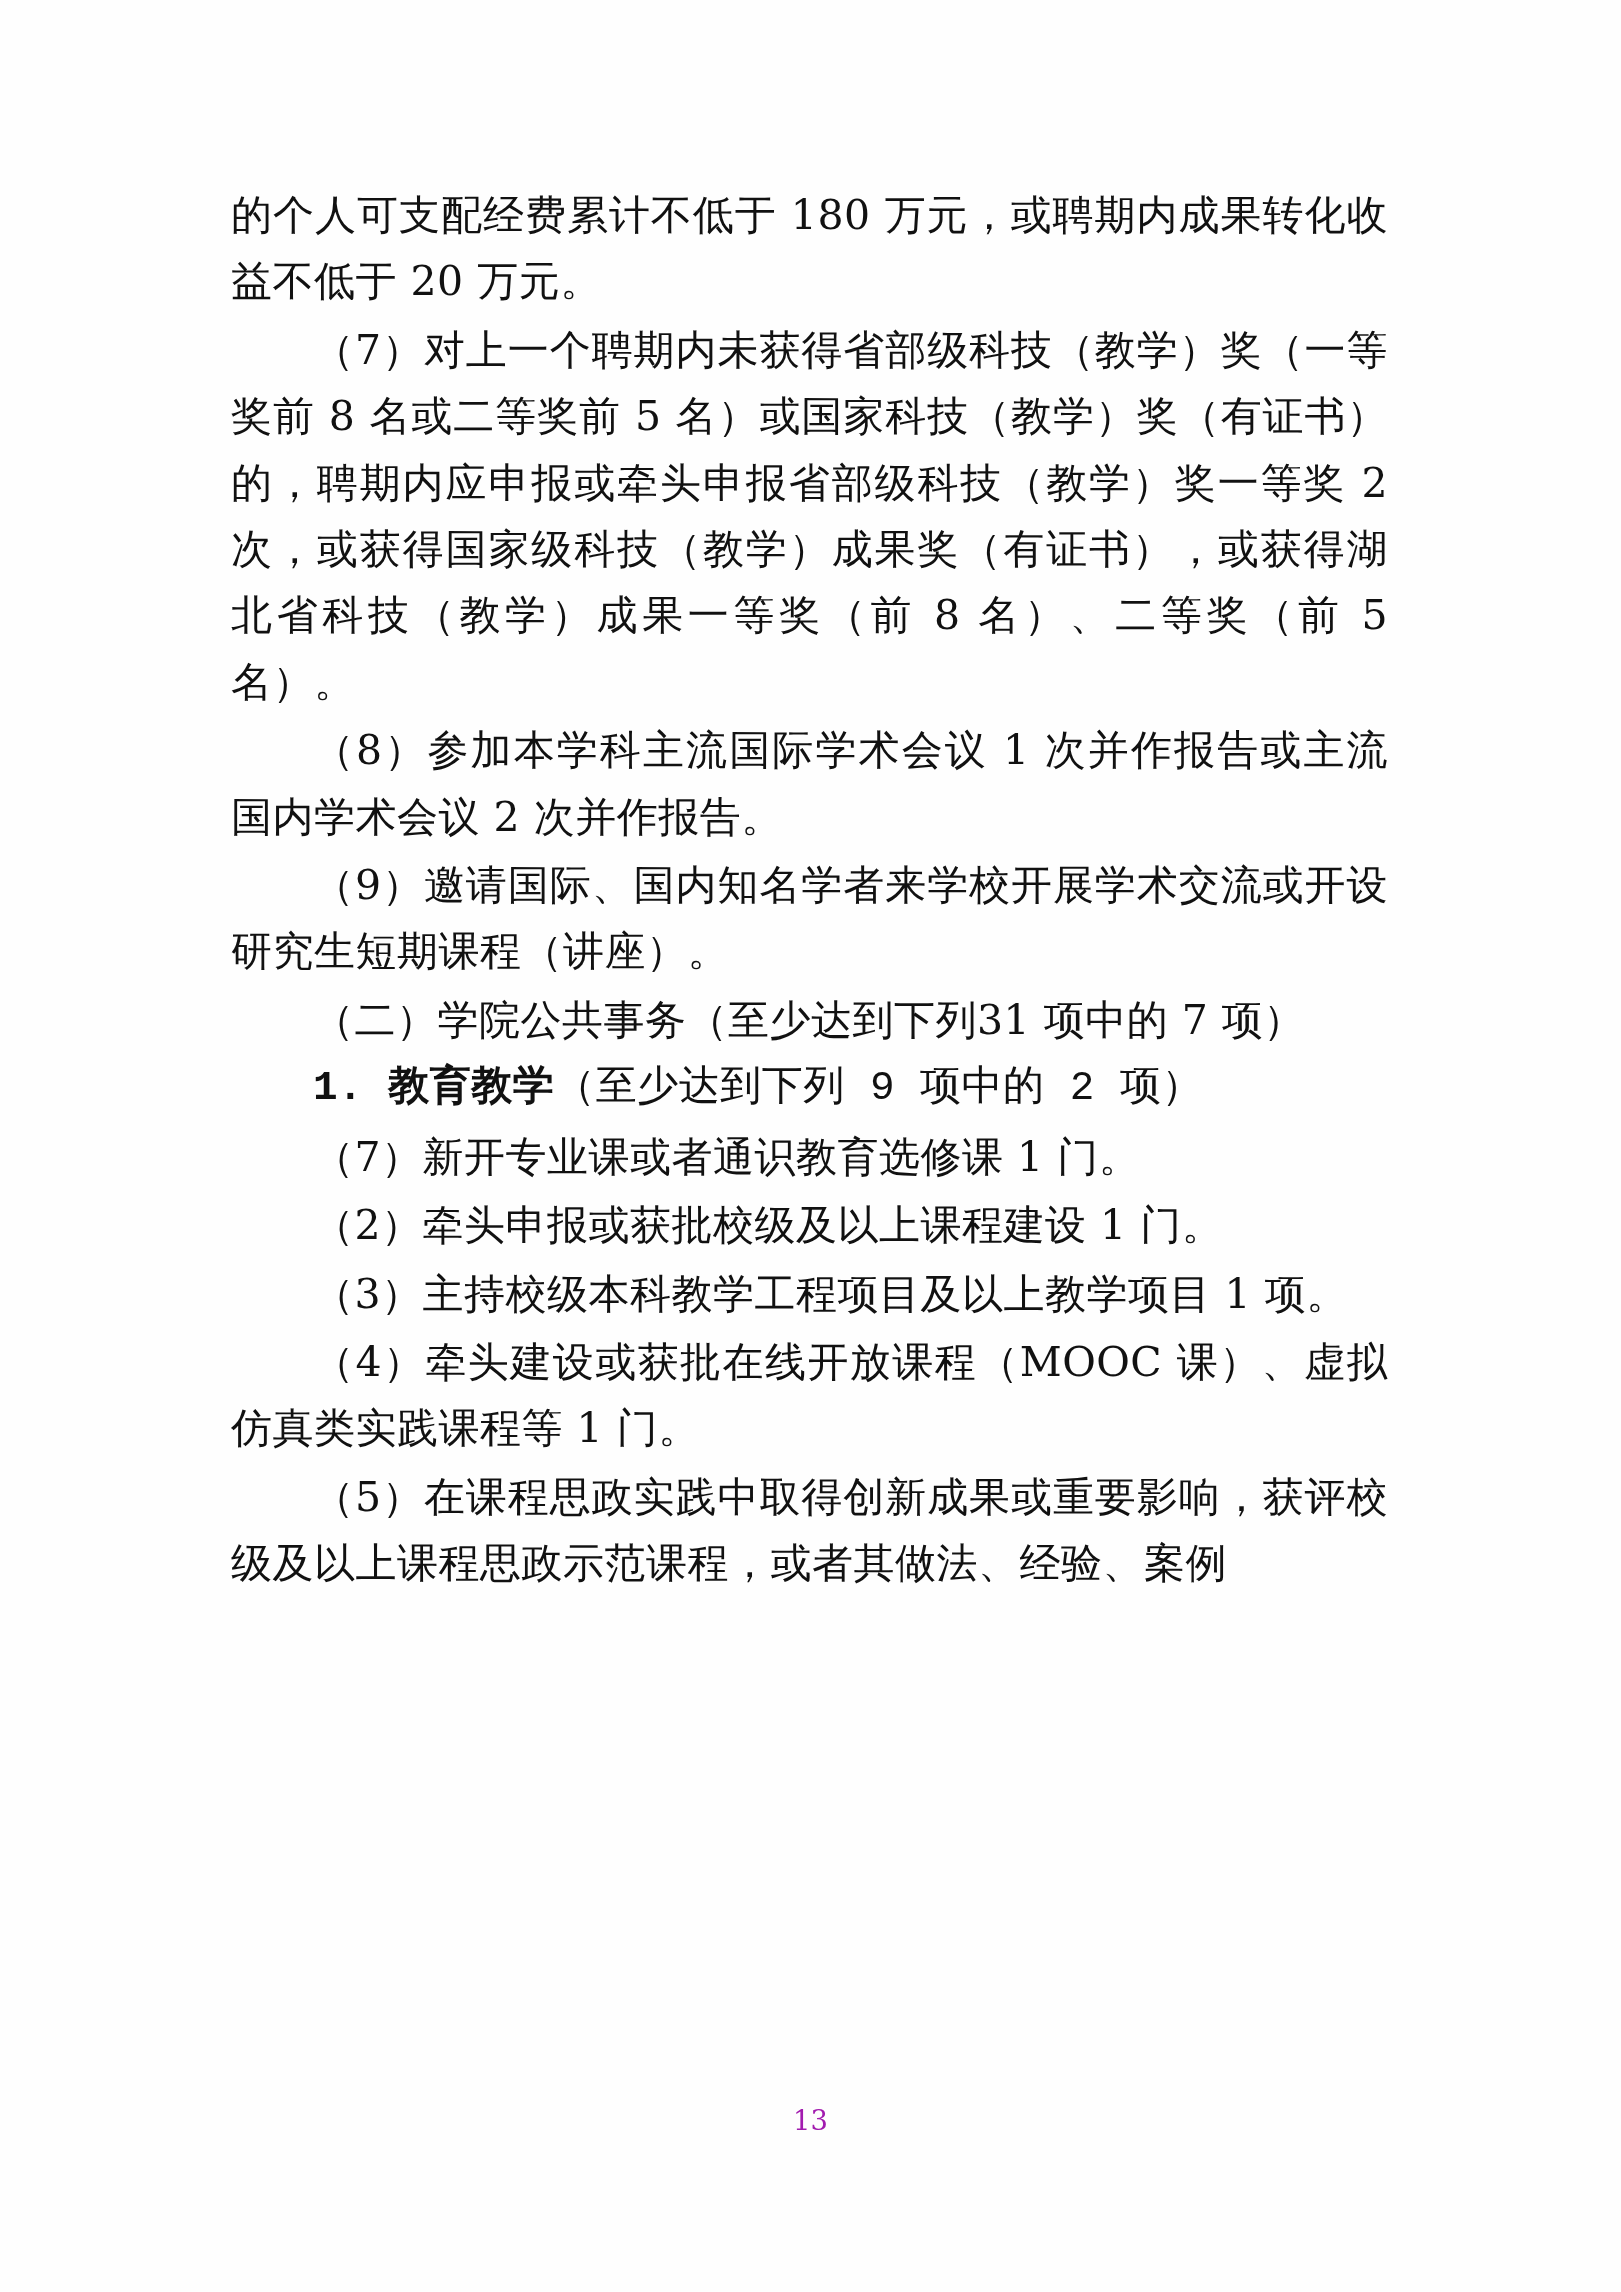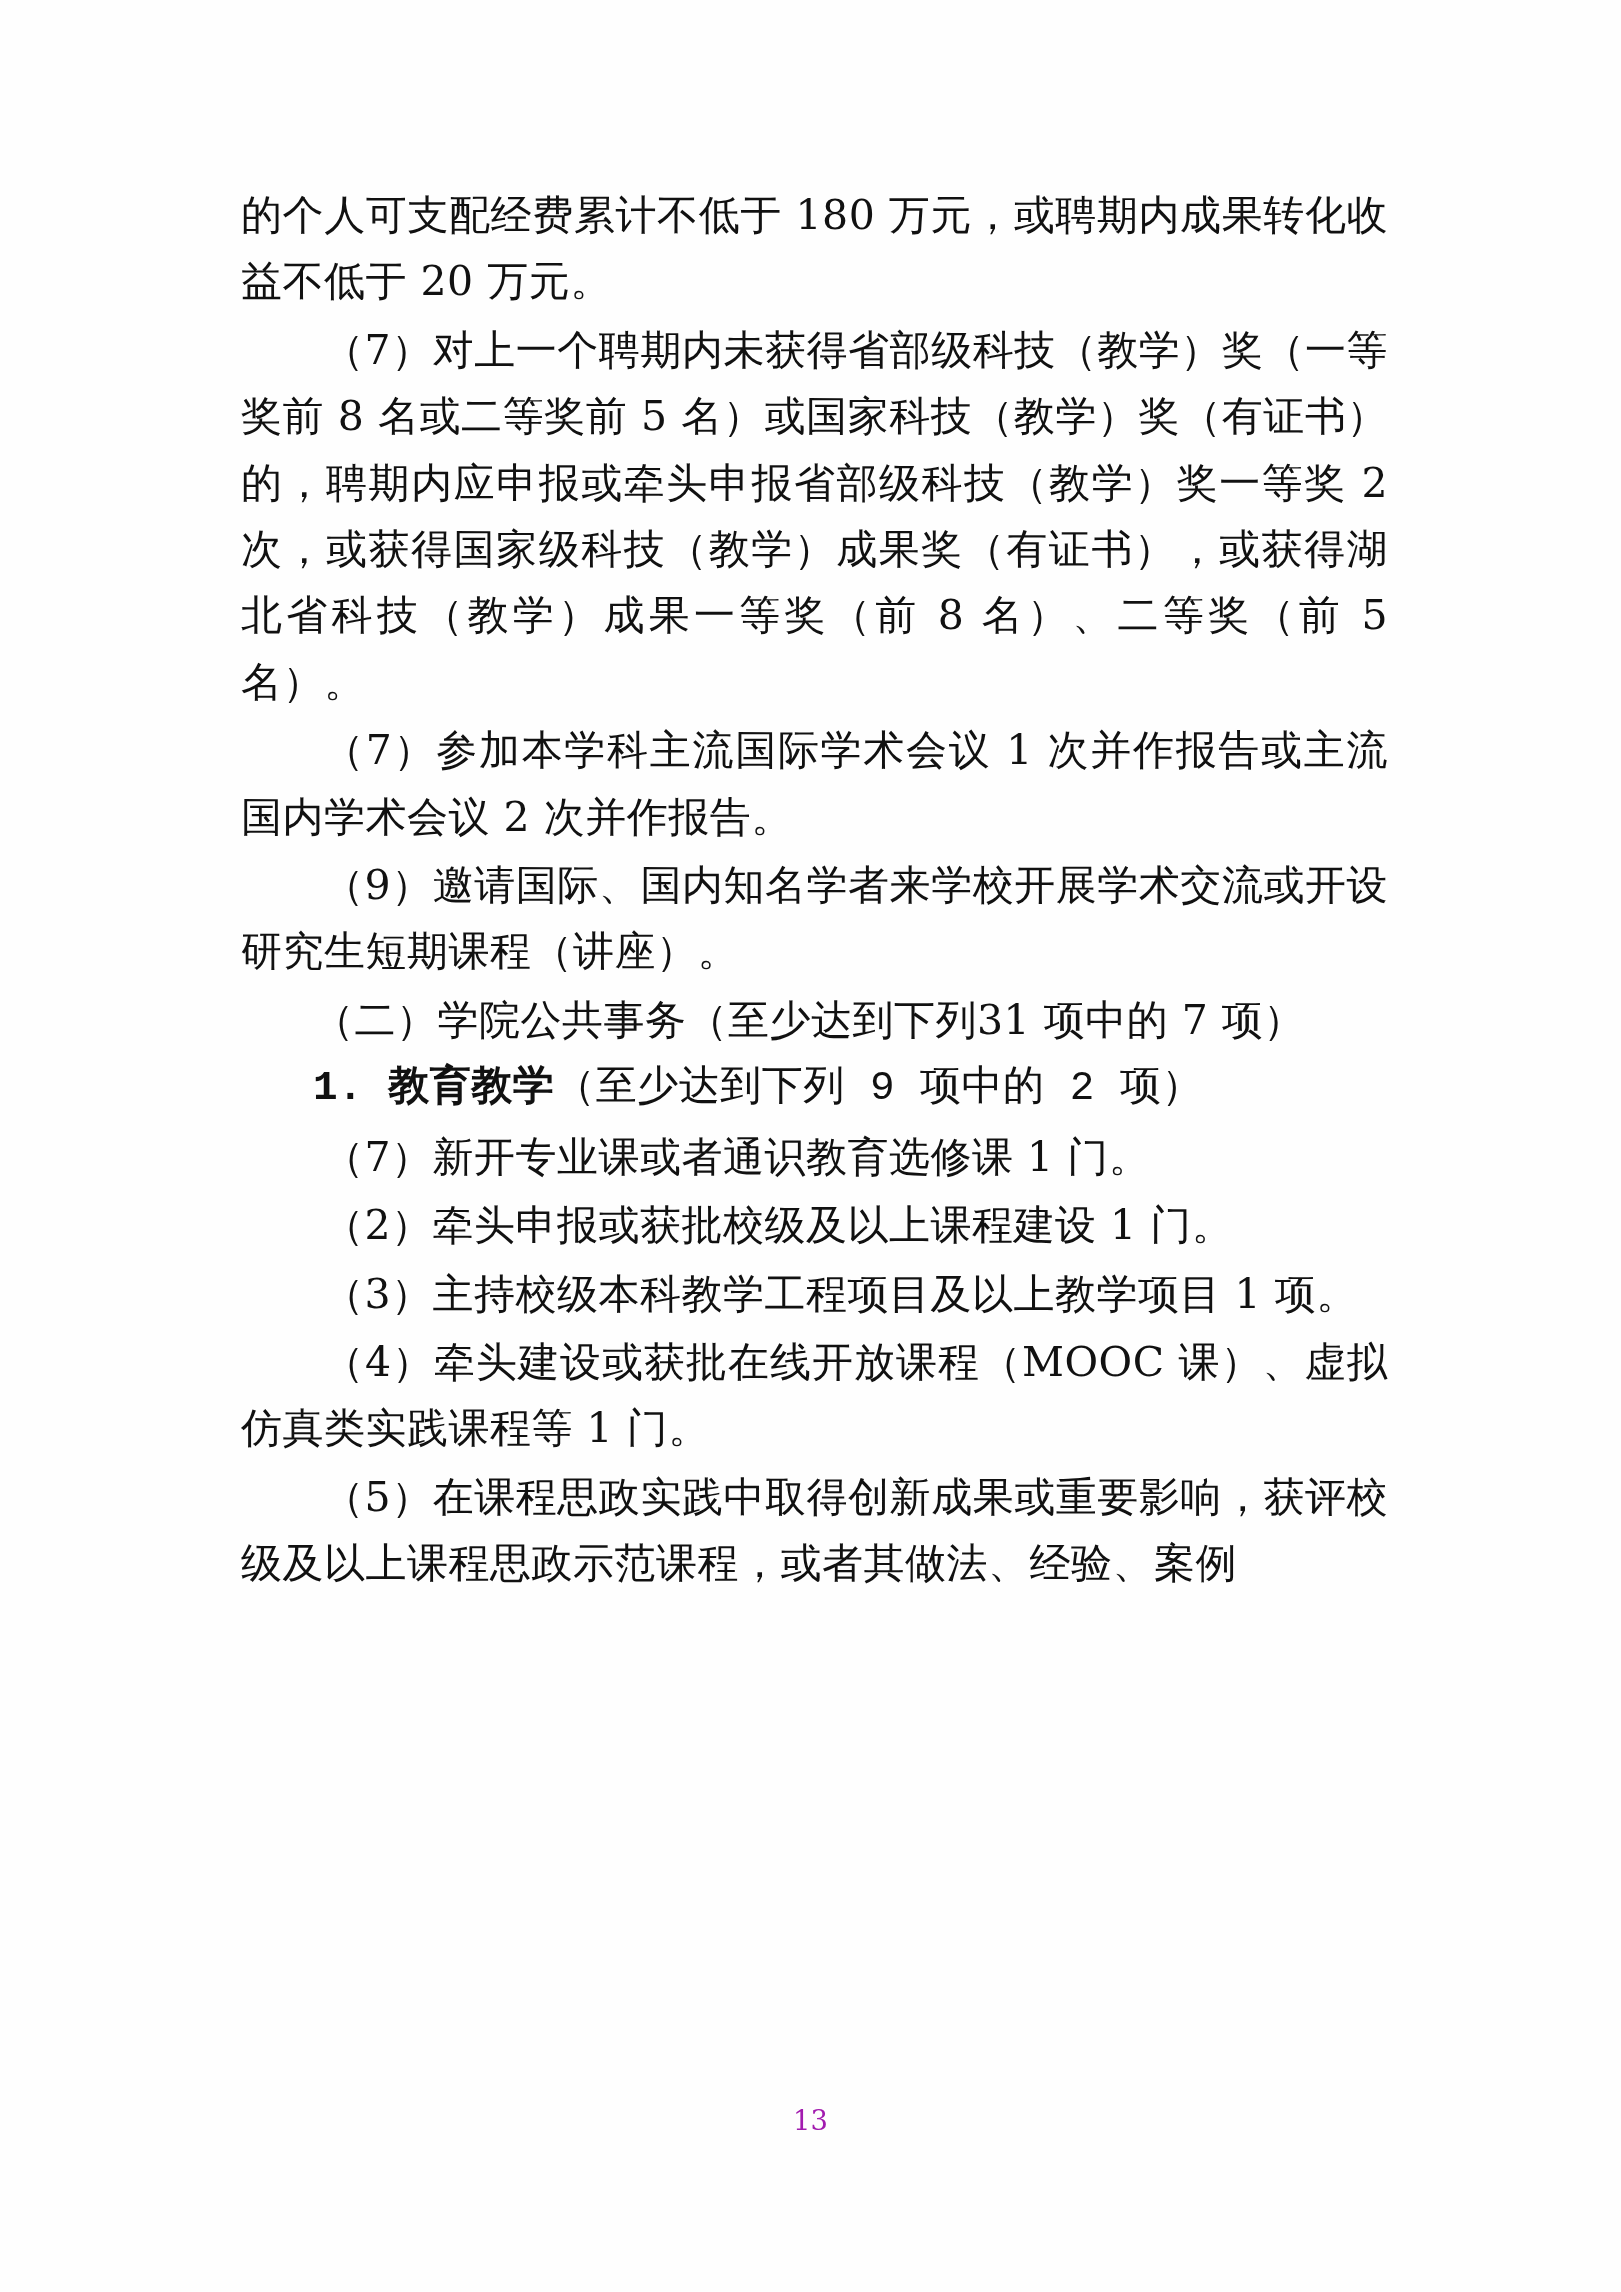--- a/index.html
+++ b/index.html
@@ -32,7 +32,7 @@
     letter-spacing: 0.5px;
     text-align: justify;
     text-justify: inter-character;
-    margin: 0 0 2px 10px;
+    margin: 0 0 2px 0;
     font-family: "DejaVu Serif", "Liberation Serif", serif;
   }
   .indent {

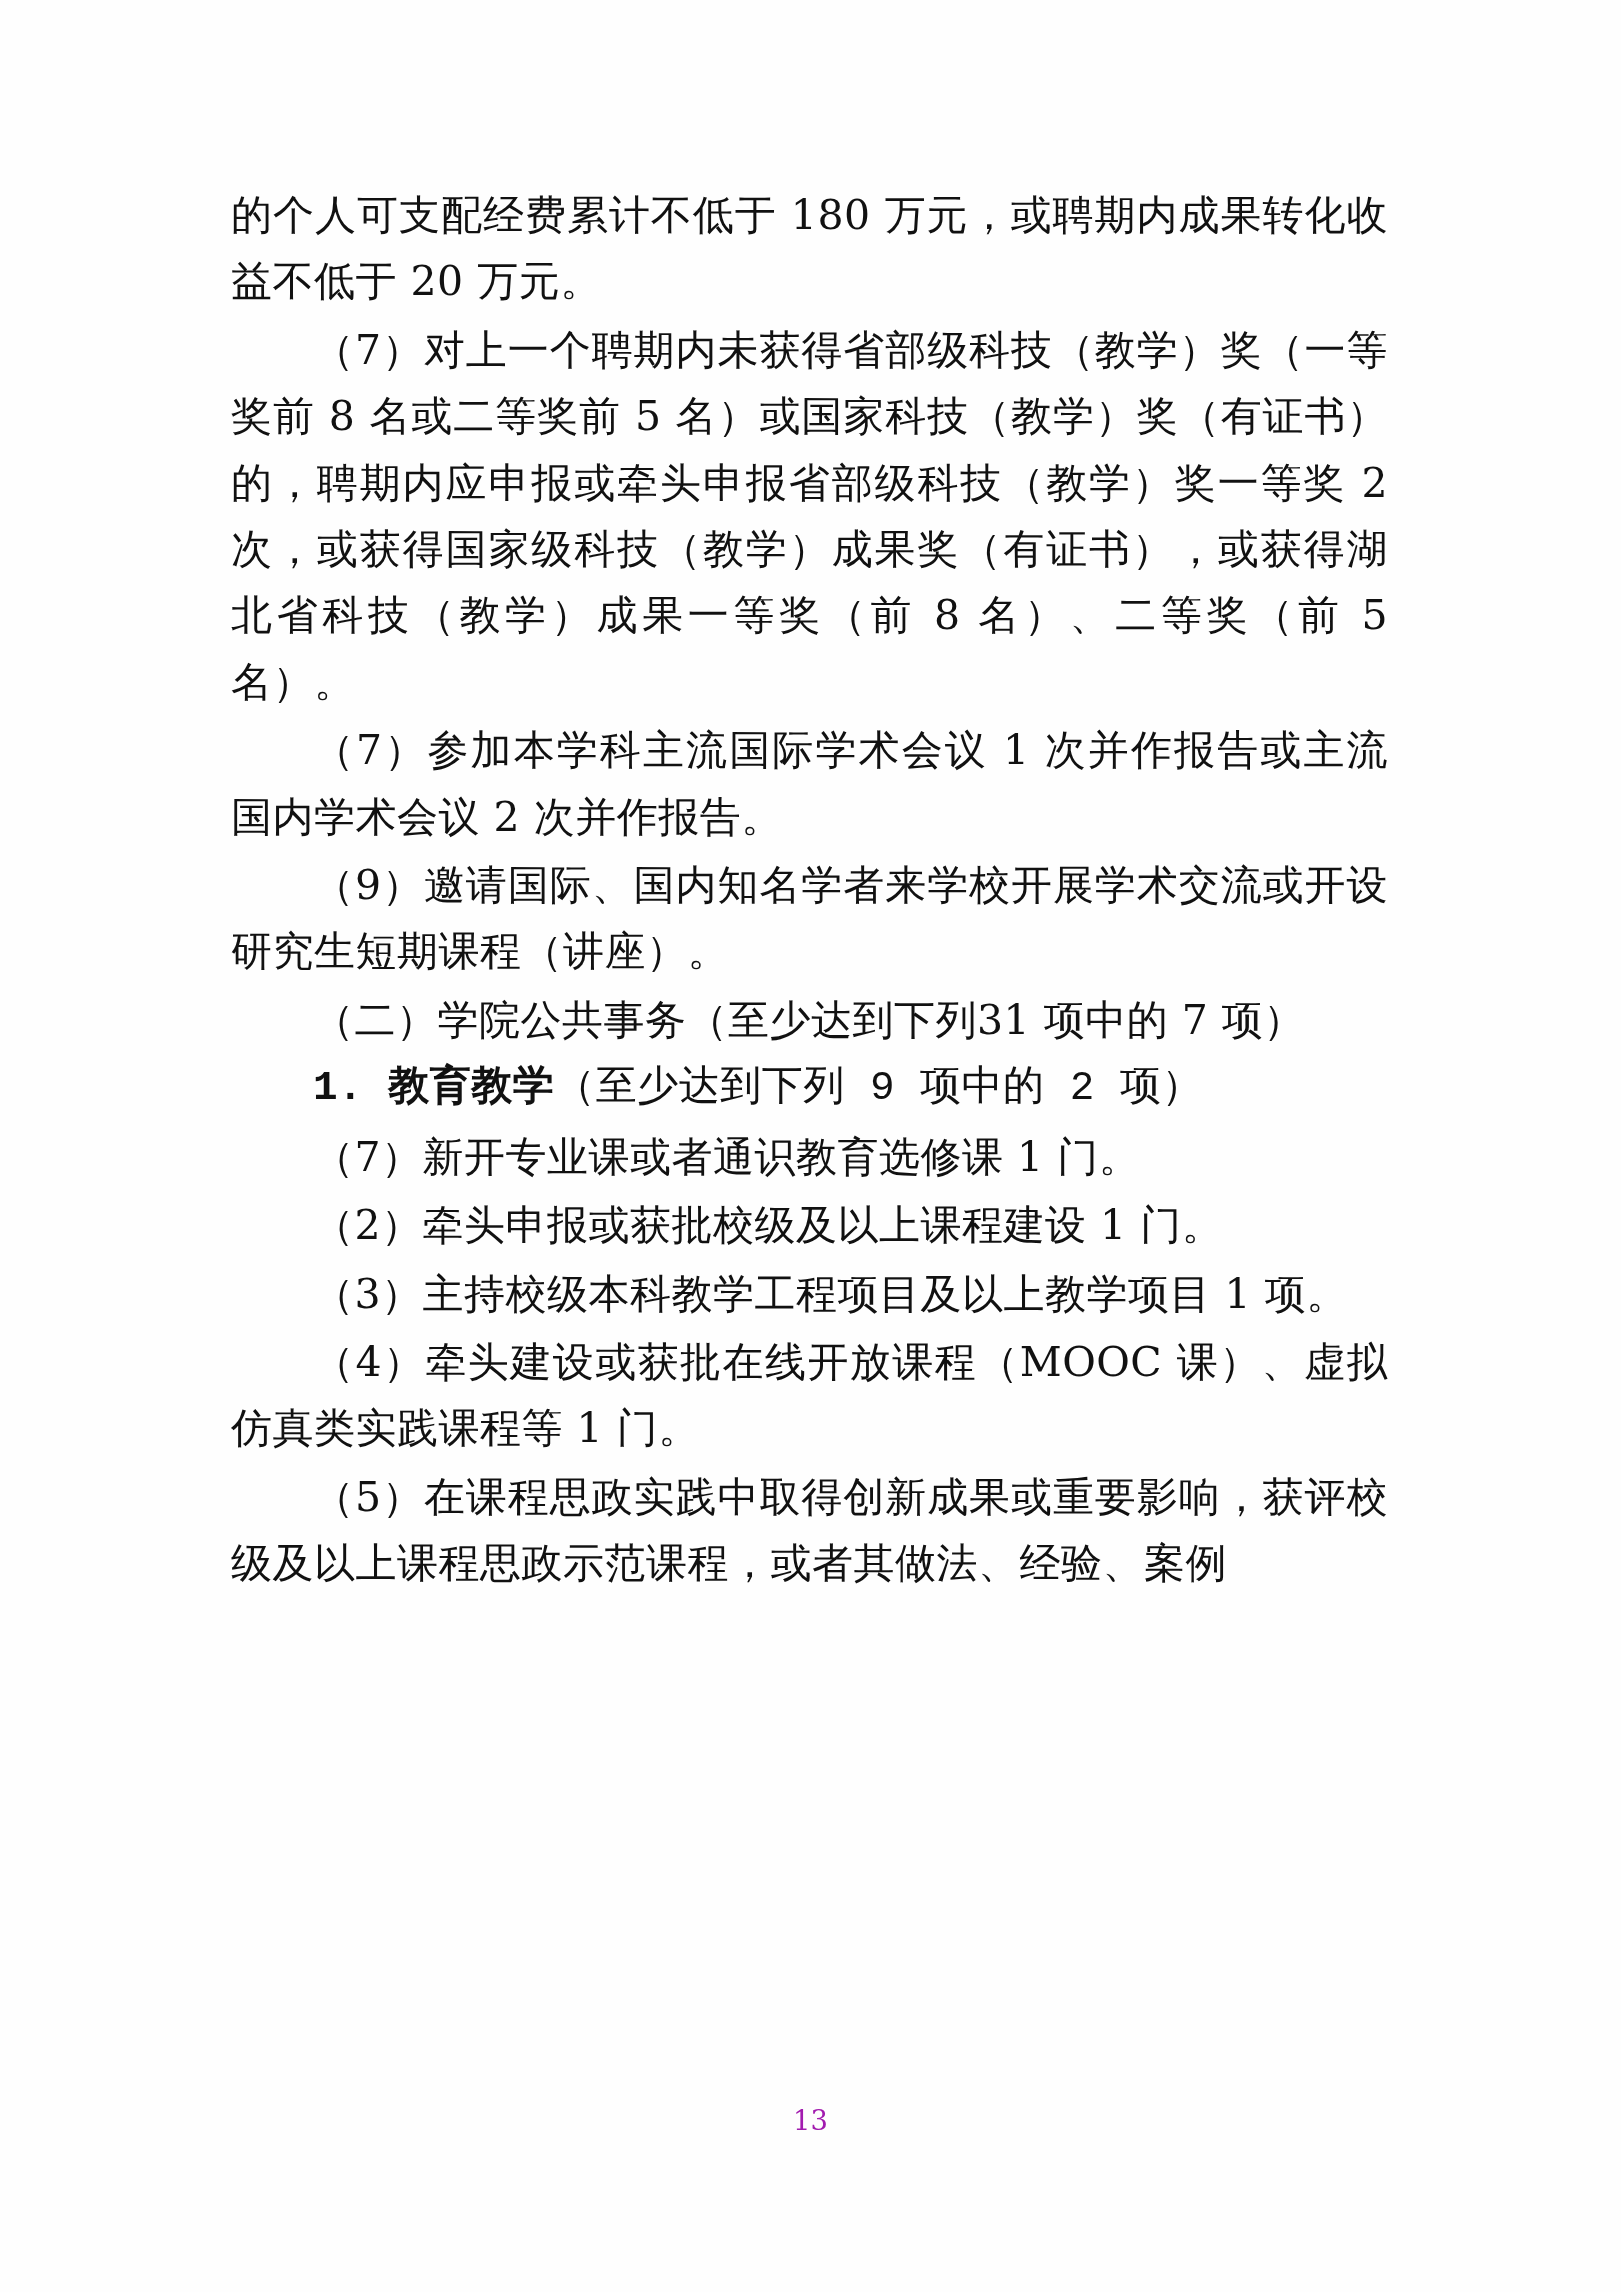--- a/index.html
+++ b/index.html
@@ -82,7 +82,7 @@
 
     <p class="para indent">（7）对上一个聘期内未获得省部级科技（教学）奖（一等奖前 8 名或二等奖前 5 名）或国家科技（教学）奖（有证书）的，聘期内应申报或牵头申报省部级科技（教学）奖一等奖 2 次，或获得国家级科技（教学）成果奖（有证书），或获得湖北省科技（教学）成果一等奖（前 8 名）、二等奖（前 5 名）。</p>
 
-    <p class="para indent">（7）参加本学科主流国际学术会议 1 次并作报告或主流国内学术会议 2 次并作报告。</p>
+    <p class="para indent">（8）参加本学科主流国际学术会议 1 次并作报告或主流国内学术会议 2 次并作报告。</p>
 
     <p class="para indent">（9）邀请国际、国内知名学者来学校开展学术交流或开设研究生短期课程（讲座）。</p>
 

